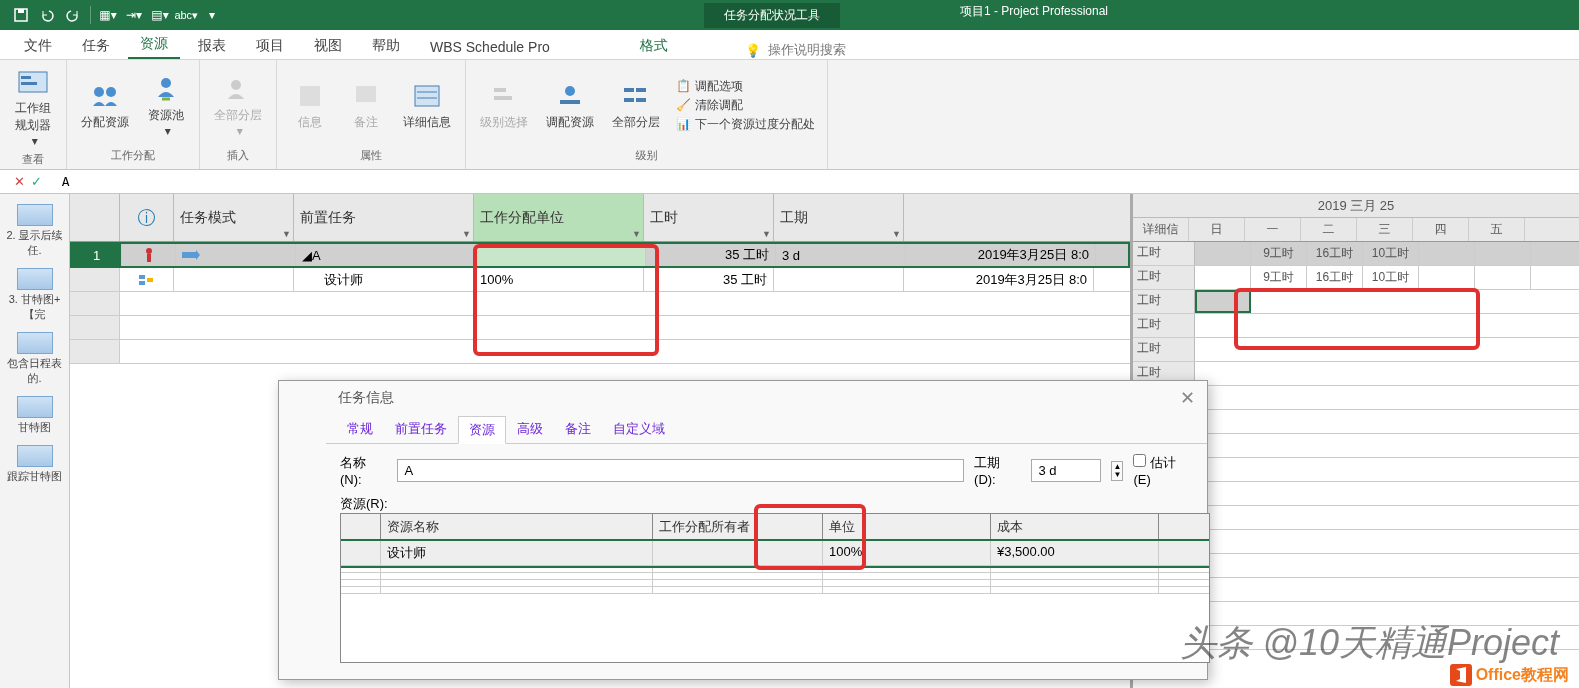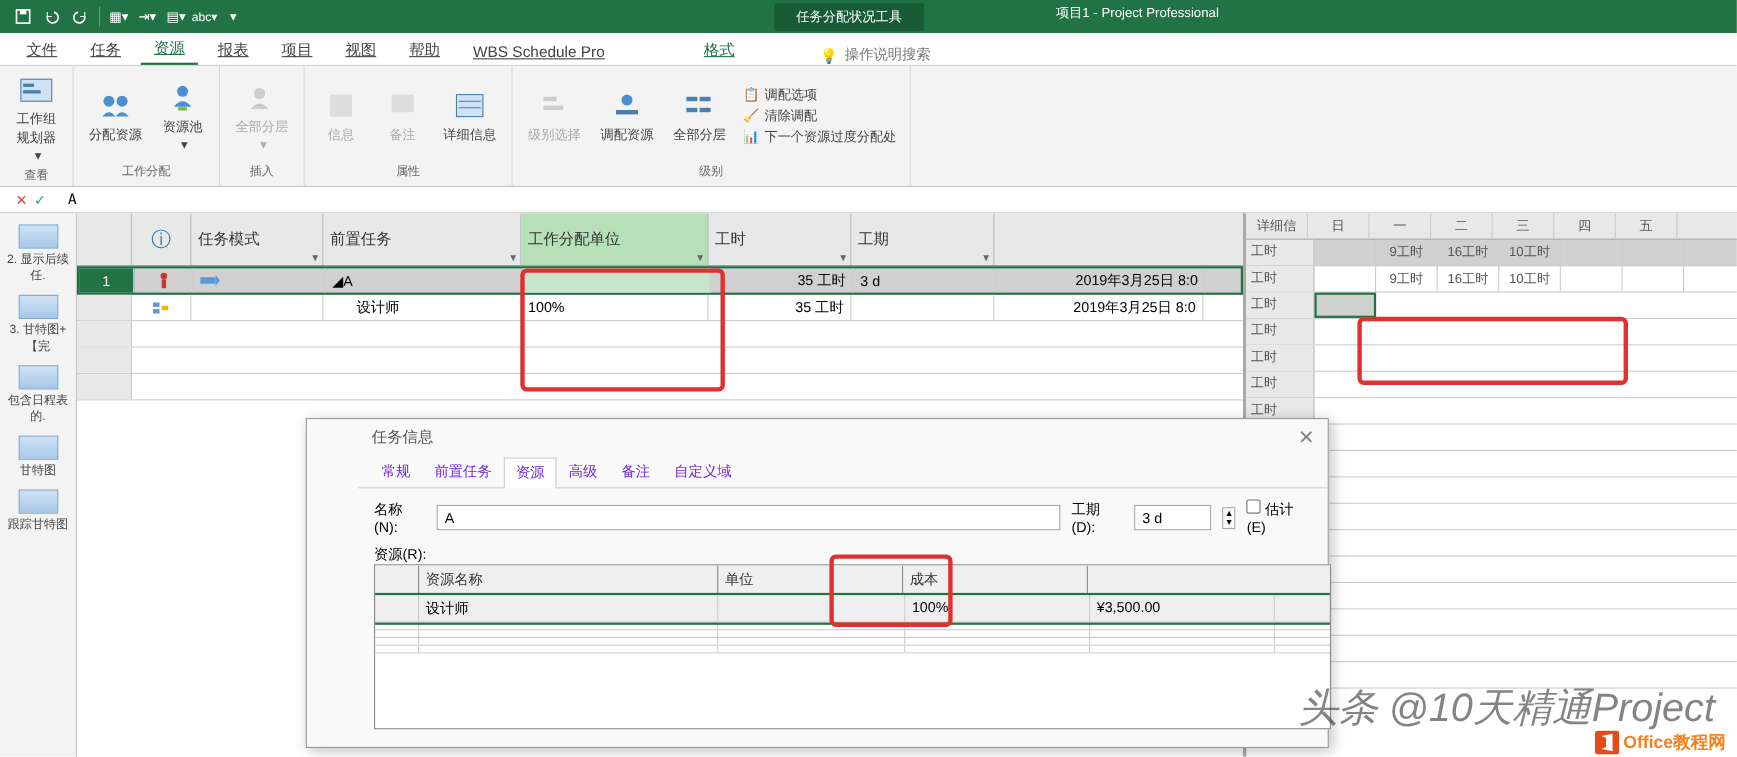--- a/index.html
+++ b/index.html
@@ -15,7 +15,7 @@
 
 
 .ribbon-tabs { height: 30px; background: #fff; display: flex; align-items: flex-end; border-bottom: 1px solid #d4d4d4; padding-left: 12px; gap: 6px; font-size: 14px; color: #444; }
-.rtab { padding: 4px 12px; cursor: pointer; text-decoration: underline; }
+.rtab { padding: 4px 12px; cursor: pointer; }
 .rtab.active { color: #217346; border-bottom: 2px solid #217346; font-weight: 500; }
 .rtab.context { color: #217346; }
 .tell-me { margin-left: 60px; display: flex; align-items: center; gap: 6px; color: #777; font-size: 13px; }

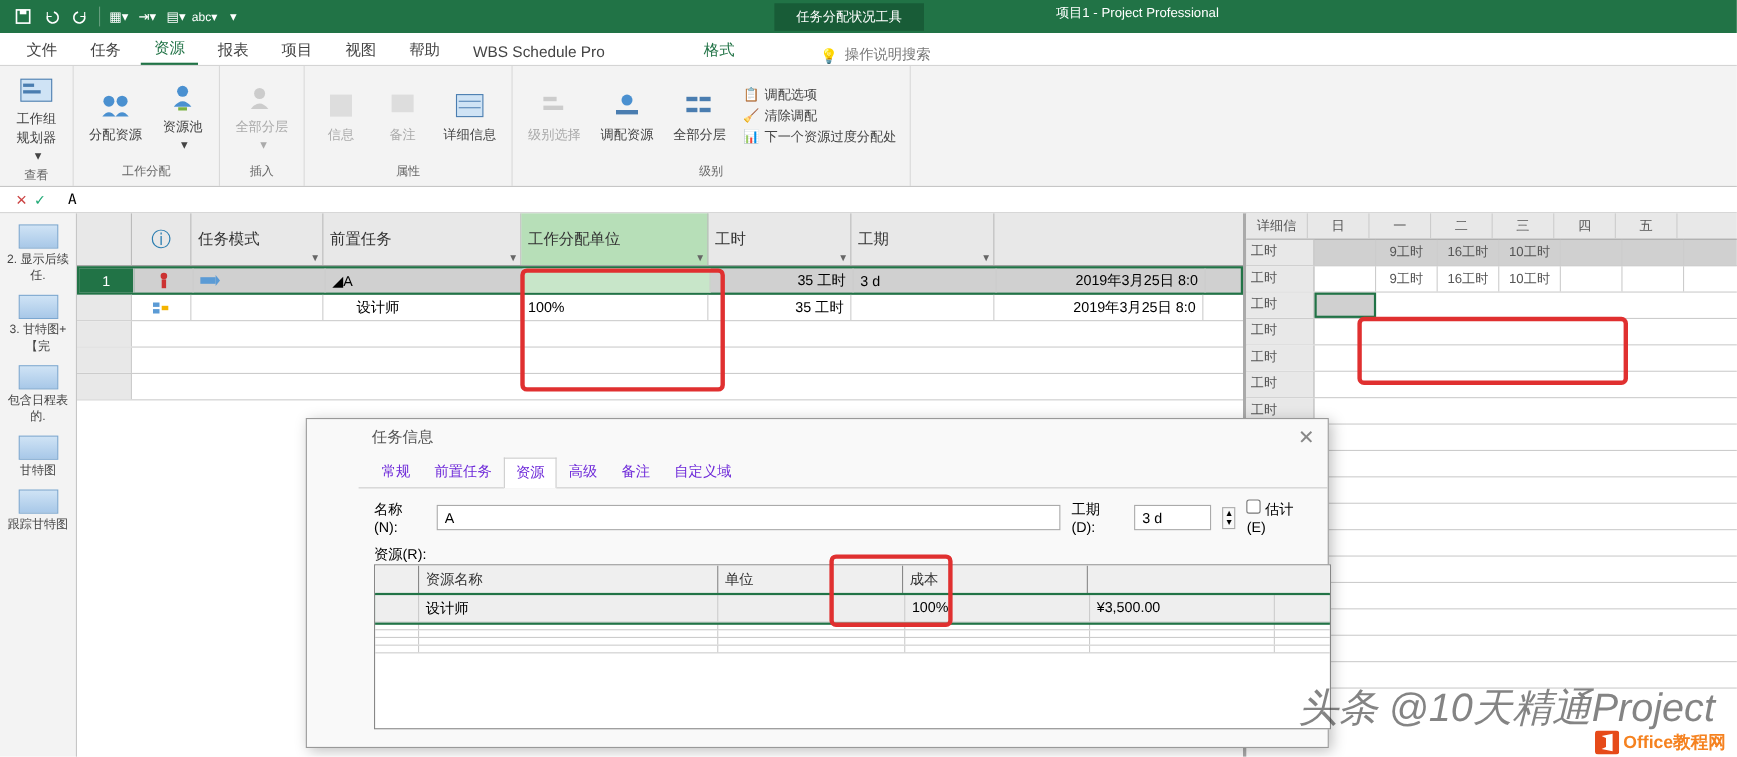--- a/index.html
+++ b/index.html
@@ -399,6 +399,7 @@
     </div>
 
     <div class="right-pane">
+      <div class="rp-head1">2019  三月  25</div>
       <div class="rp-head2">
         <div class="dcol detail-col">详细信</div>
         <div class="dcol">日</div>

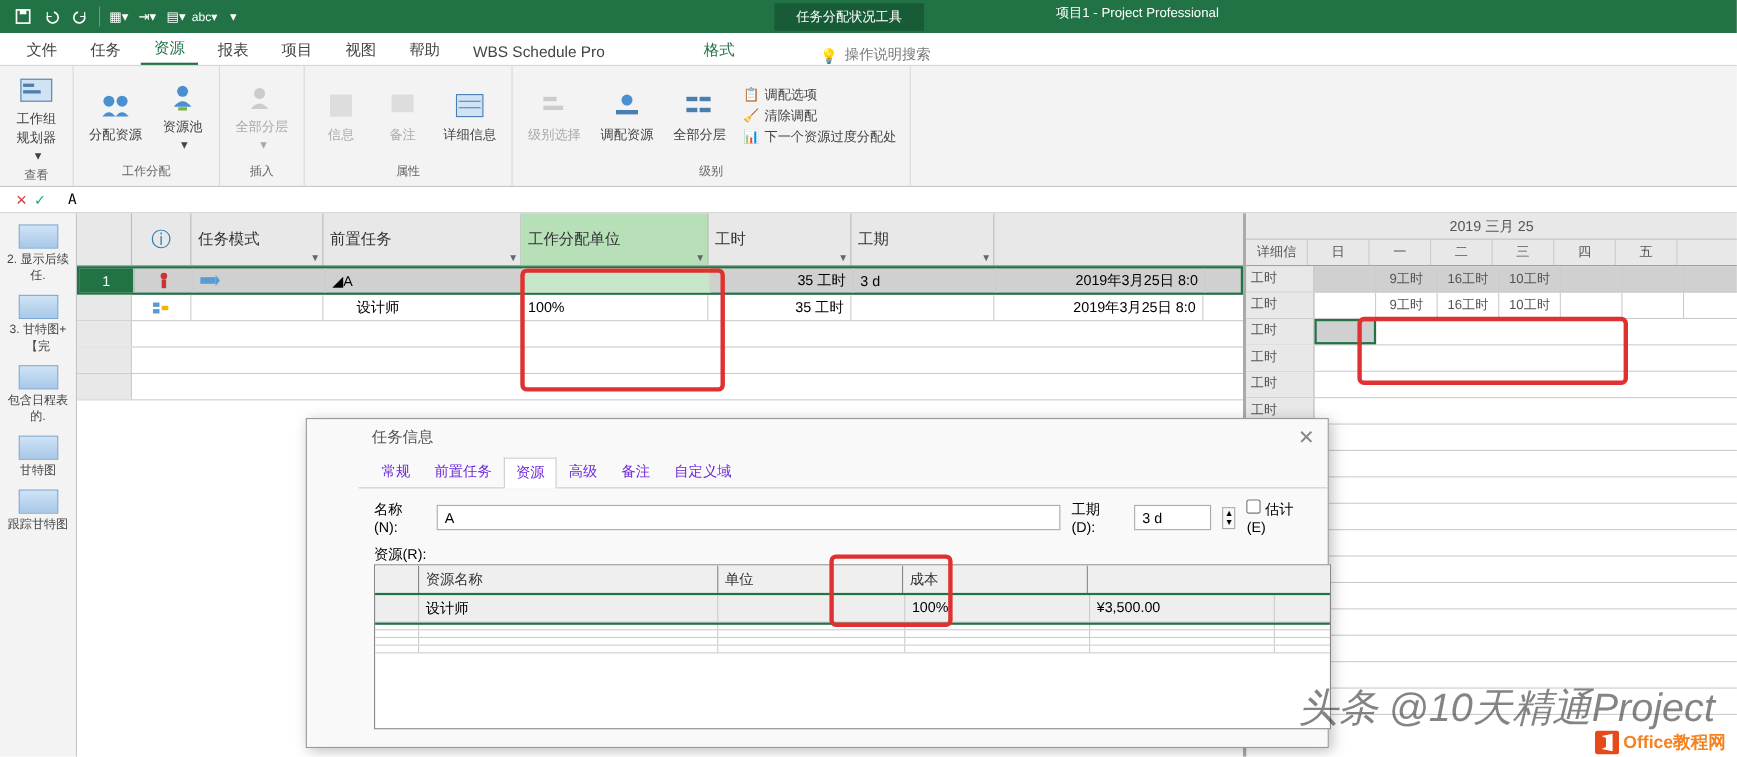--- a/index.html
+++ b/index.html
@@ -508,6 +508,7 @@
       <div class="dlg-ghead">
         <div class="gh gh1"></div>
         <div class="gh gh2">资源名称</div>
+        <div class="gh gh3">工作分配所有者</div>
         <div class="gh gh4">单位</div>
         <div class="gh gh5">成本</div>
       </div>

